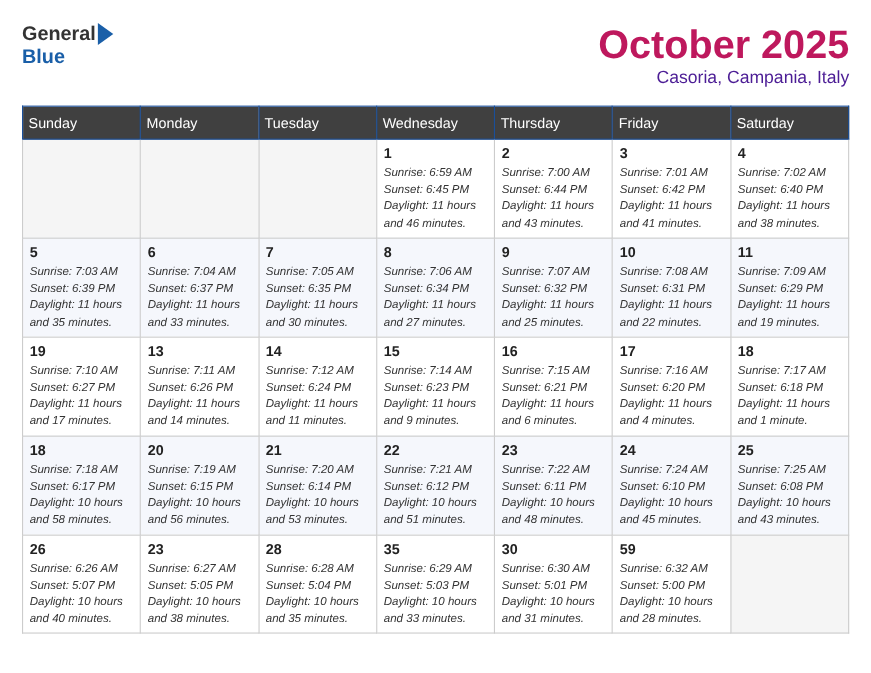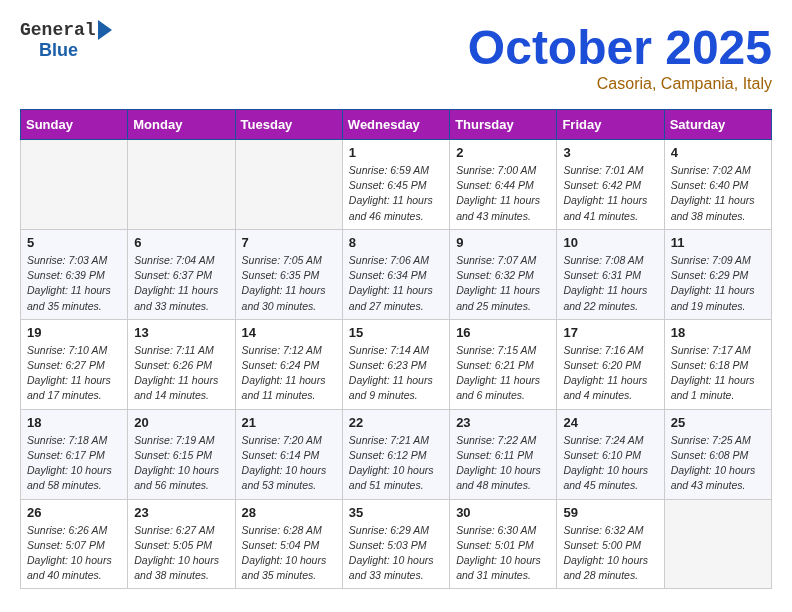--- a/index.html
+++ b/index.html
@@ -24,7 +24,6 @@
     .logo-top {
       display: flex;
       align-items: center;
-      font-family: Liberation Mono, monospace;
     }
     .logo-general {
       font-size: 18px;

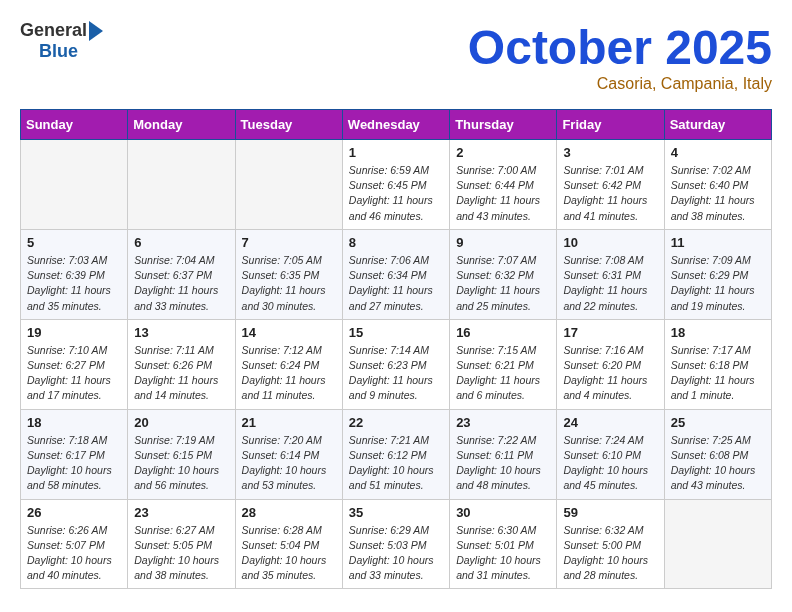--- a/index.html
+++ b/index.html
@@ -42,7 +42,6 @@
       font-size: 18px;
       font-weight: bold;
       color: #1a5fa8;
-      margin-left: 19px;
     }
     .title-section {
       text-align: right;

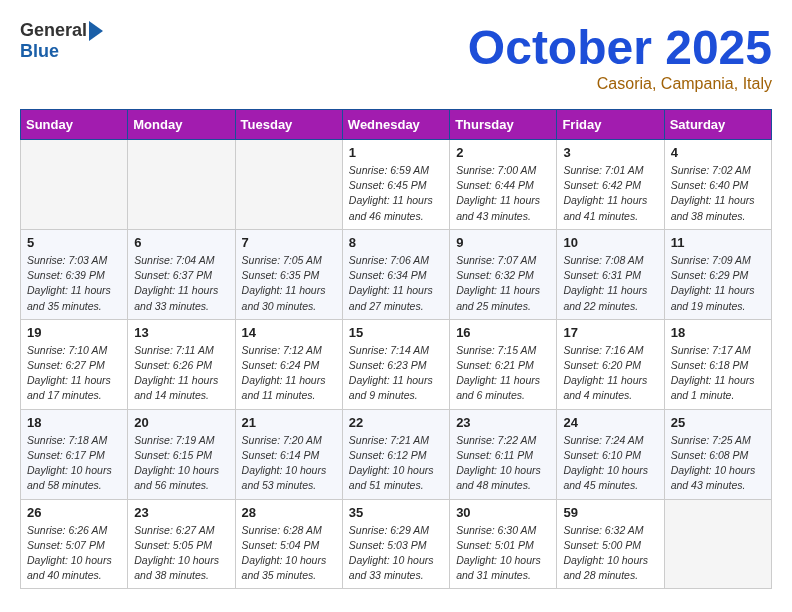--- a/index.html
+++ b/index.html
@@ -47,9 +47,9 @@
       text-align: right;
     }
     .month-title {
-      font-size: 48px;
-      font-weight: bold;
-      color: #1d4ed8;
+      font-size: 36px;
+      font-weight: bold;
+      color: #be185d;
     }
     .location {
       font-size: 16px;

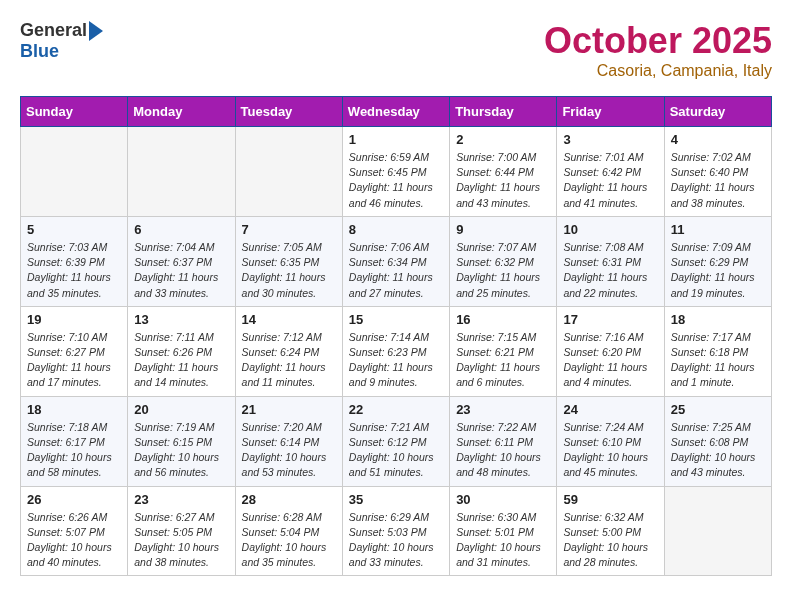--- a/index.html
+++ b/index.html
@@ -53,7 +53,7 @@
     }
     .location {
       font-size: 16px;
-      color: #a16207;
+      color: #4c1d95;
     }
     .calendar-table {
       width: 100%;

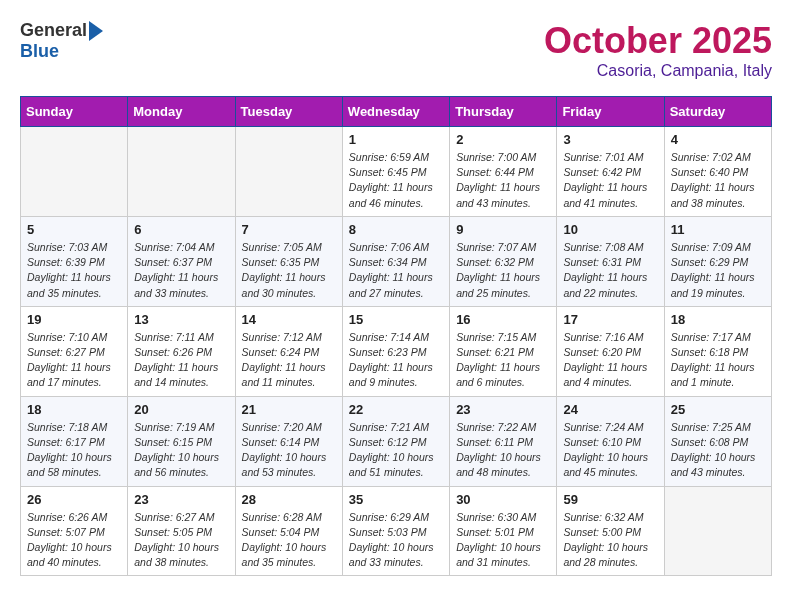--- a/index.html
+++ b/index.html
@@ -61,10 +61,10 @@
       border: 1px solid #ccc;
     }
     .calendar-table th {
-      background-color: #a21caf;
+      background-color: #404040;
       color: #fff;
       font-size: 13px;
-      font-weight: bold;
+      font-weight: normal;
       padding: 7px 5px;
       text-align: left;
       border: 1px solid #1a4f9a;

